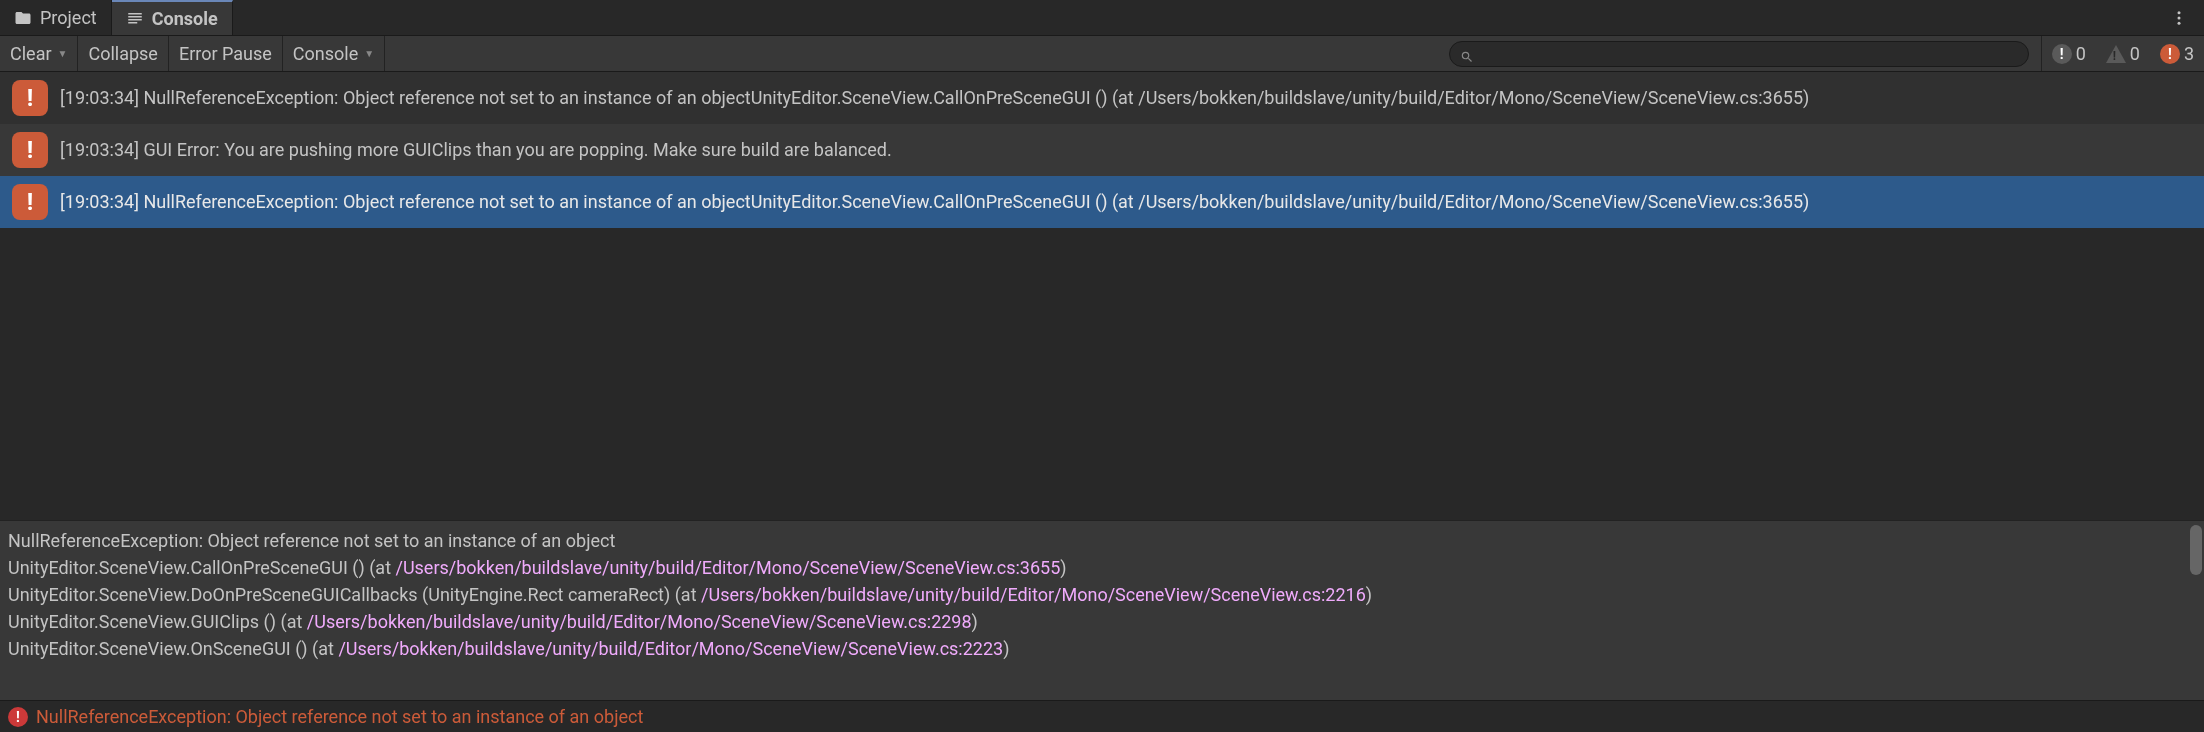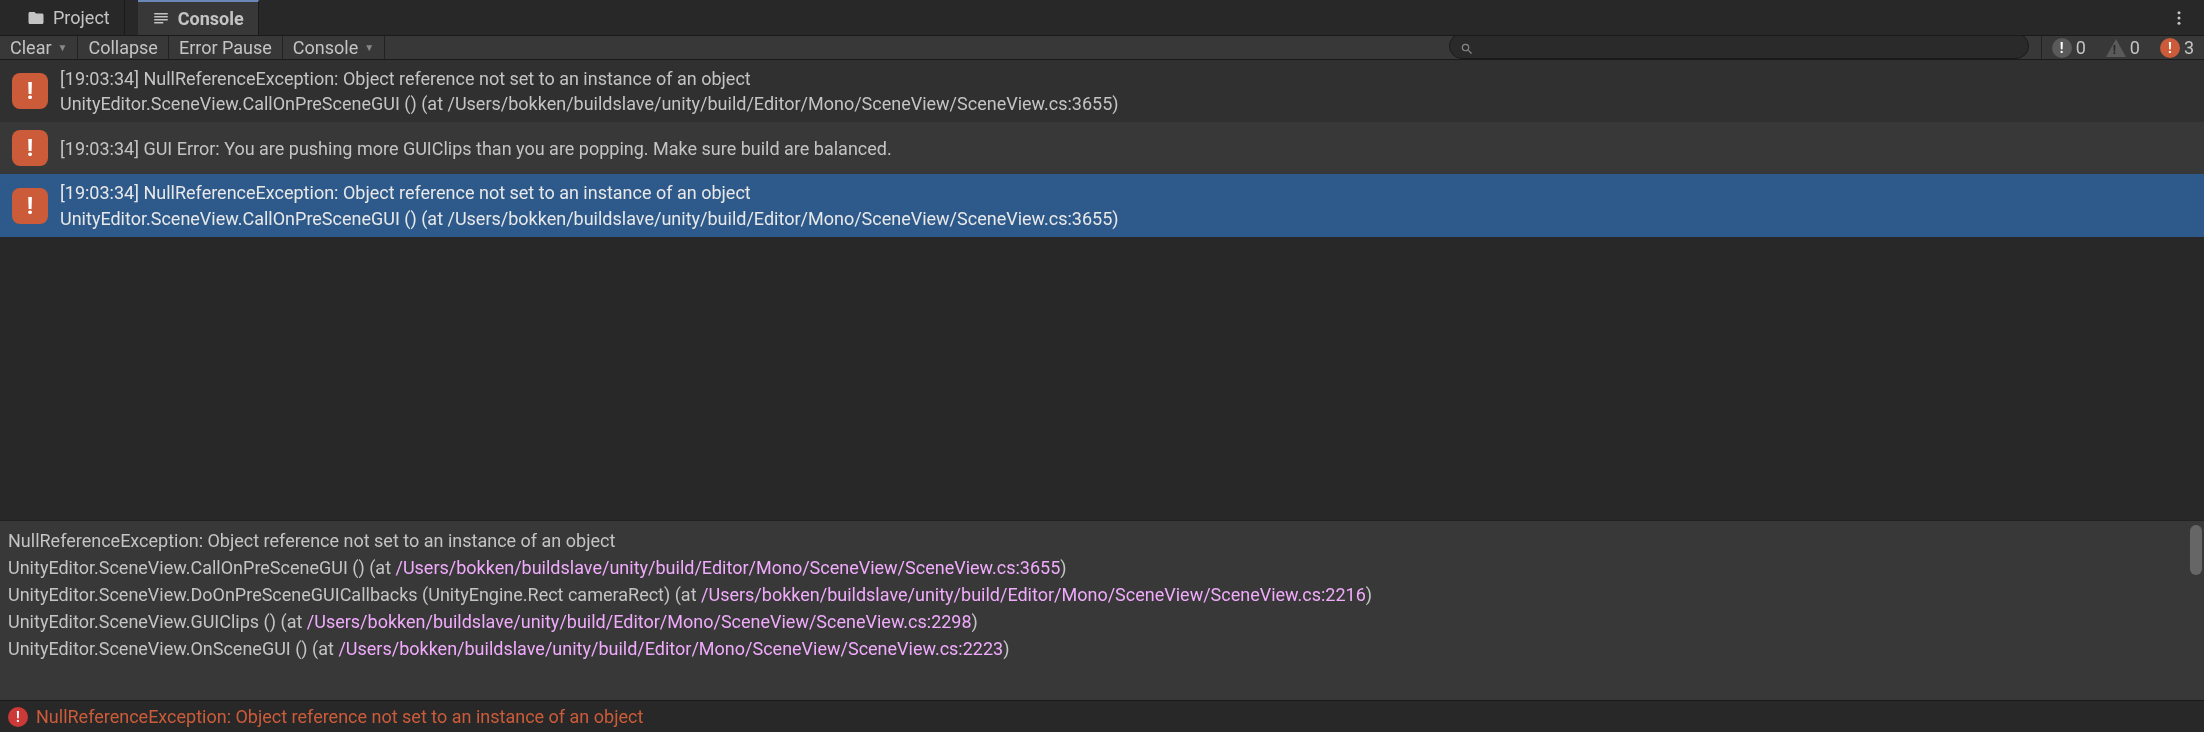--- a/index.html
+++ b/index.html
@@ -35,7 +35,6 @@
       color: #c4c4c4;
       cursor: pointer;
       border-right: 1px solid #1a1a1a;
-      margin-left: 13px;
     }
     .tab.active {
       background: #383838;

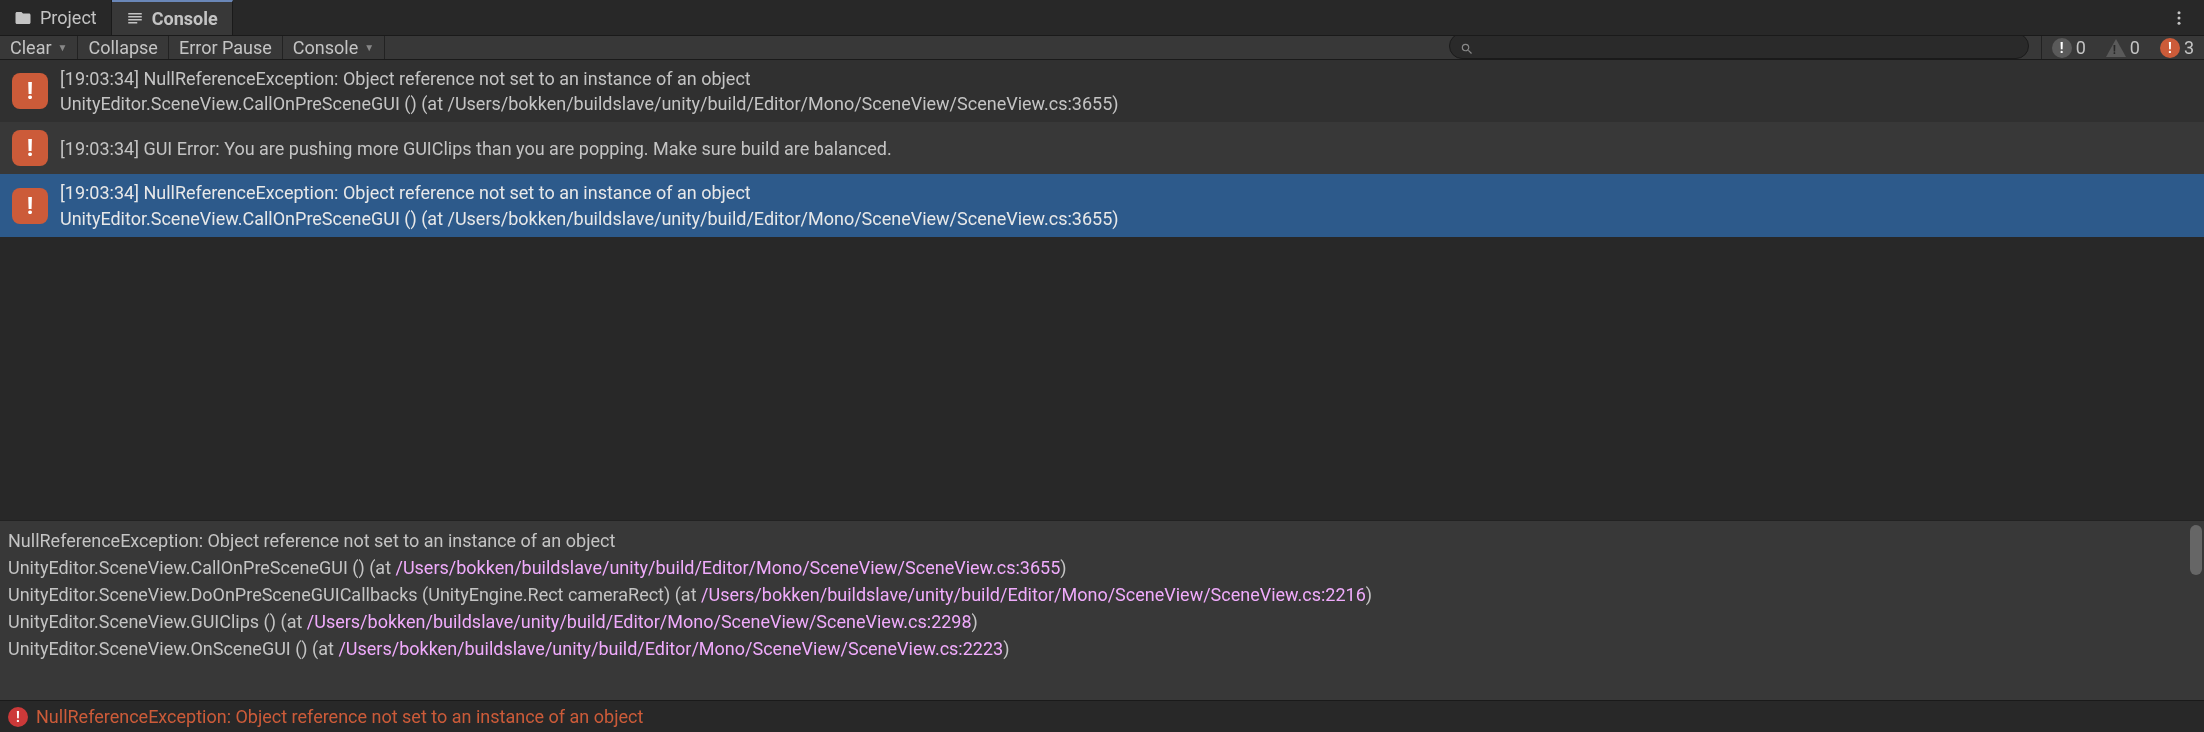--- a/index.html
+++ b/index.html
@@ -60,9 +60,9 @@
     }
     .toolbar {
       background: #383838;
-      height: 24px;
-      display: flex;
-      align-items: flex-end;
+      height: 36px;
+      display: flex;
+      align-items: center;
       border-bottom: 1px solid #1a1a1a;
     }
     .toolbar-button {

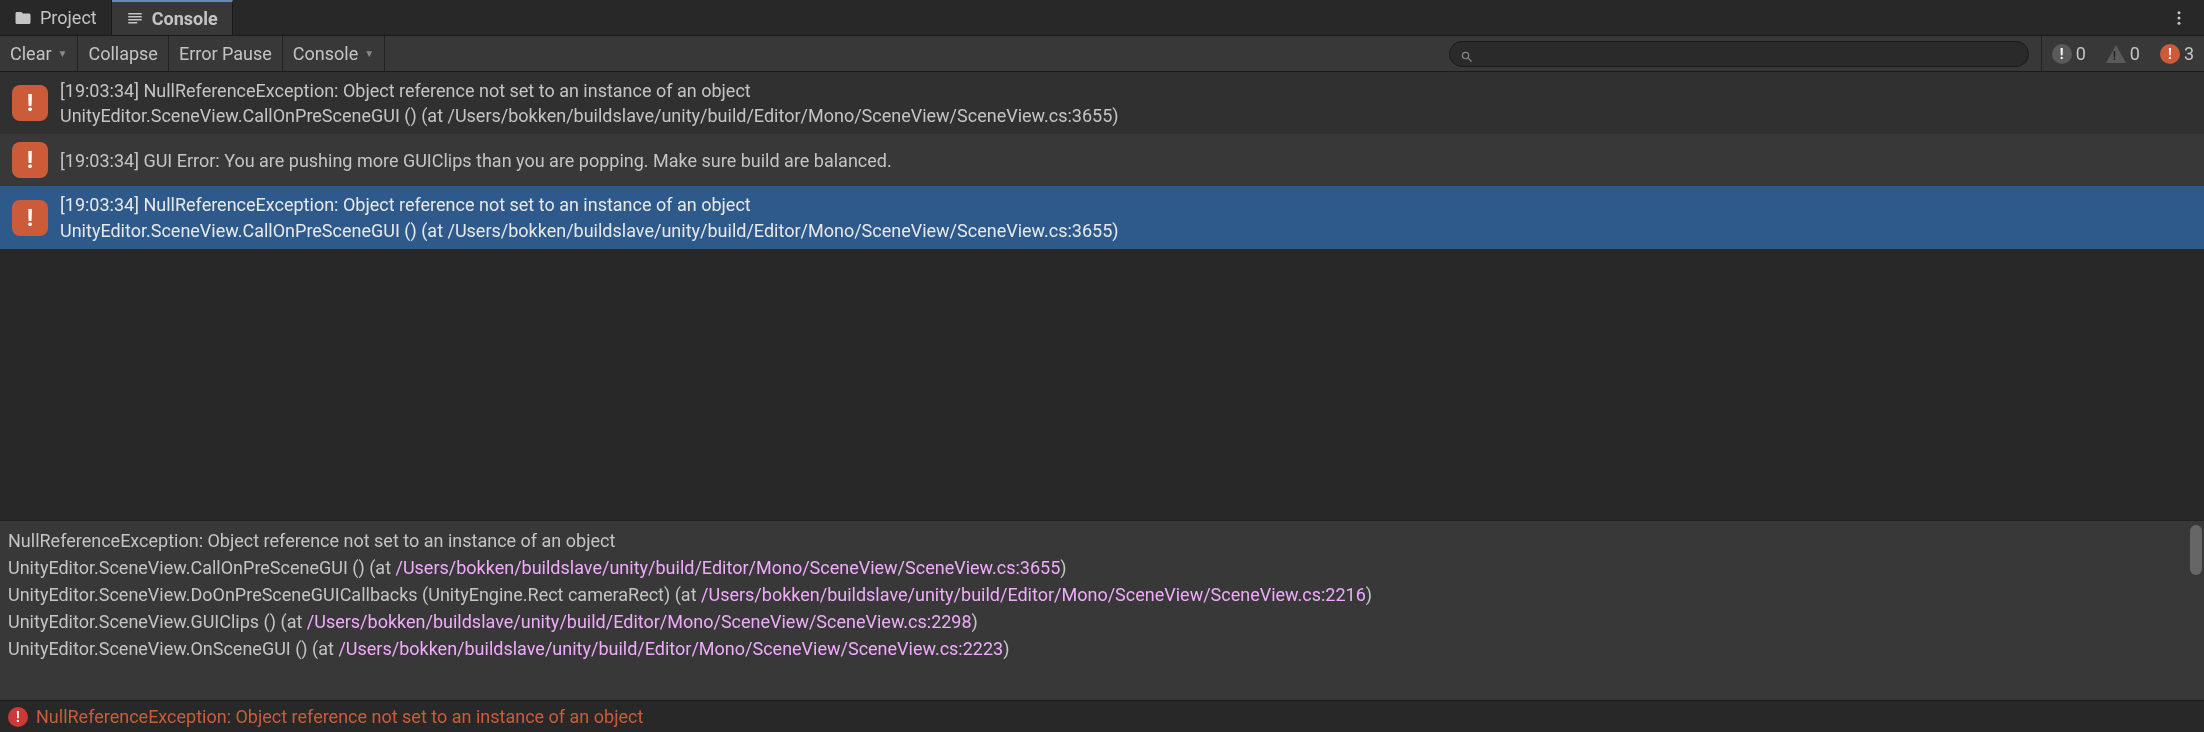--- a/index.html
+++ b/index.html
@@ -181,7 +181,7 @@
     }
     .log-text {
       display: flex;
-      flex-direction: column;
+      flex-direction: row;
       line-height: 1.4;
       color: #c4c4c4;
     }

